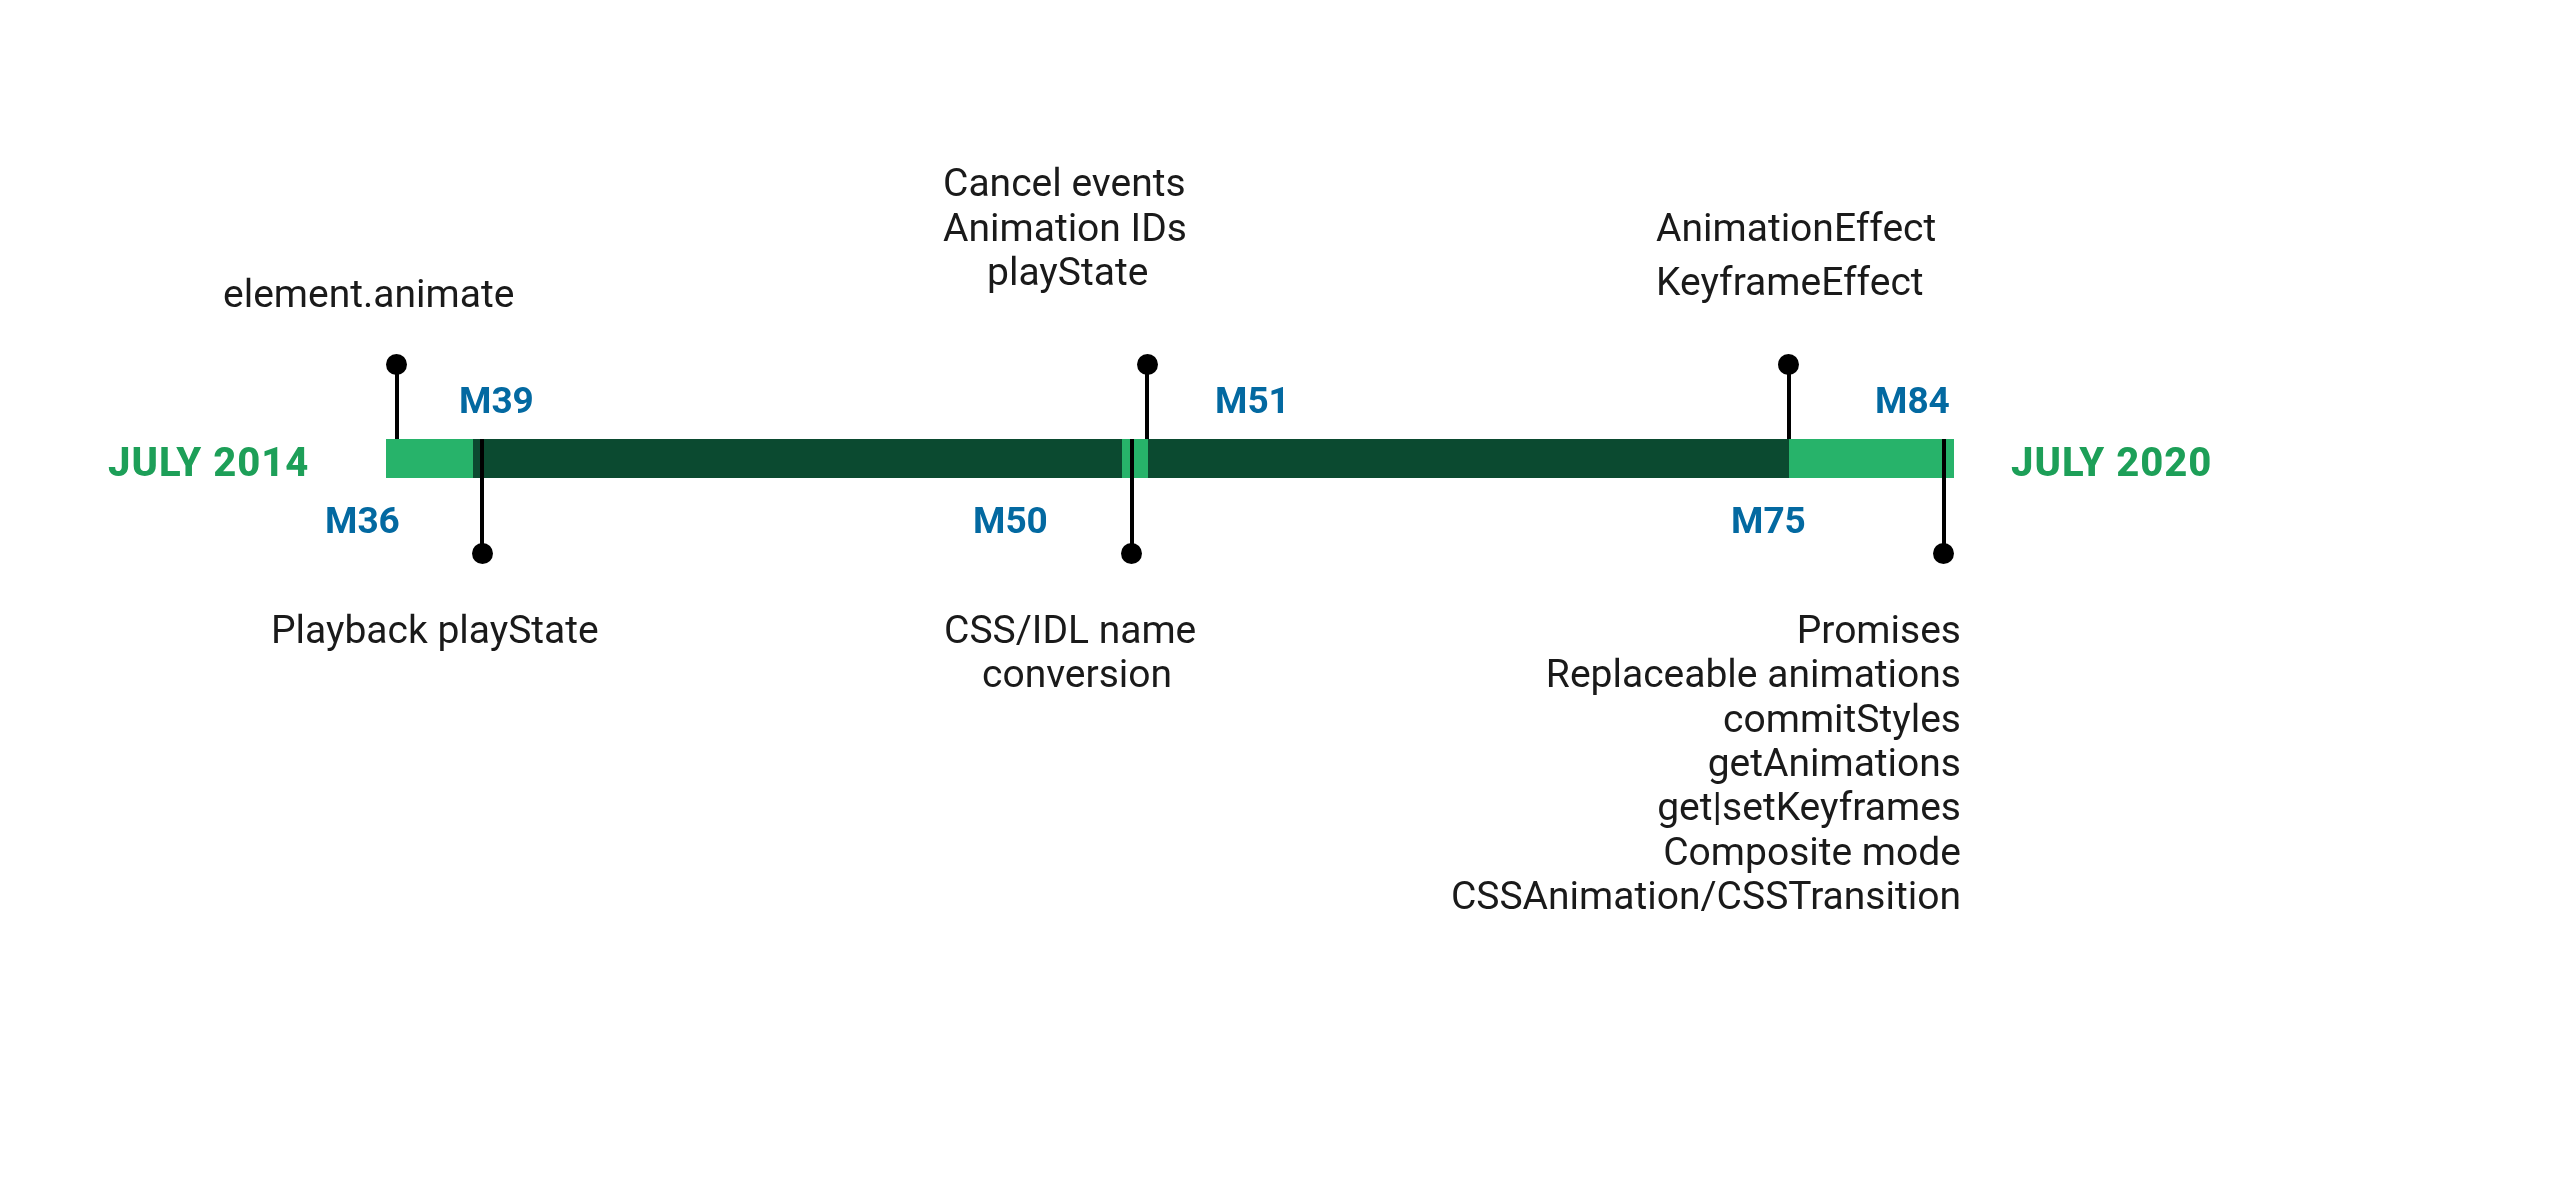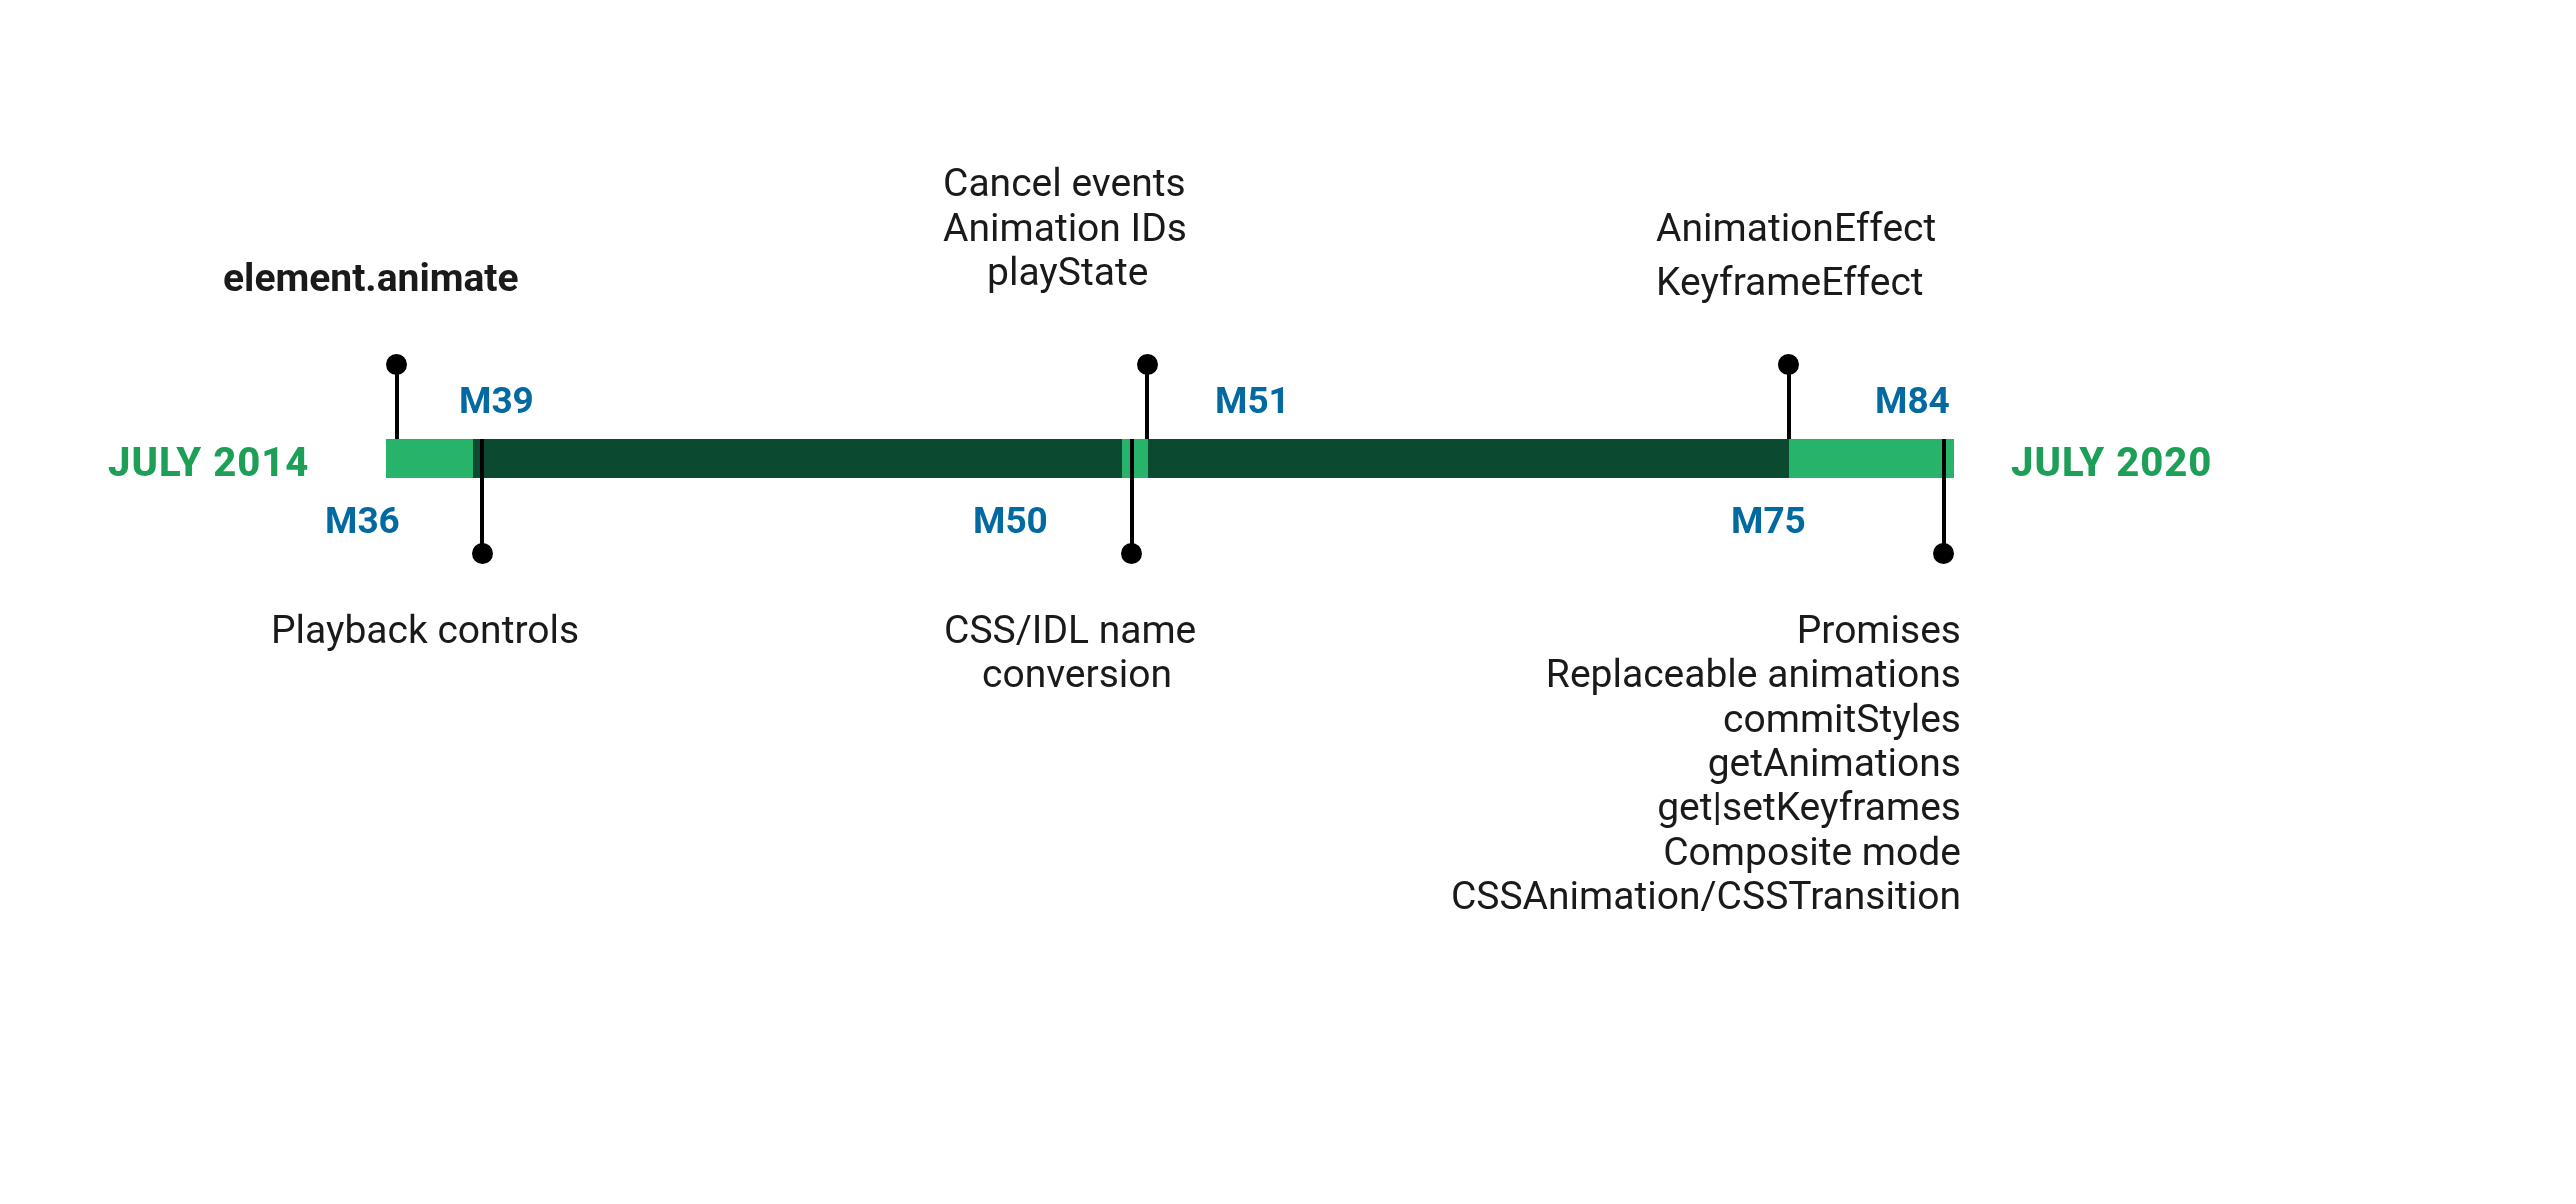--- a/index.html
+++ b/index.html
@@ -65,7 +65,7 @@
 
   <div class="stem" style="left:395px; top:364px; height:75px;"></div>
   <div class="dot" style="left:386px; top:354px;"></div>
-  <div class="label" style="left:223px; top:256px;font-weight:bold;">element.animate</div>
+  <div class="label" style="left:223px; top:272px;">element.animate</div>
   <div class="version" style="left:325px; top:499px;">M36</div>
 
   <div class="stem" style="left:480px; top:439px; height:114px;"></div>

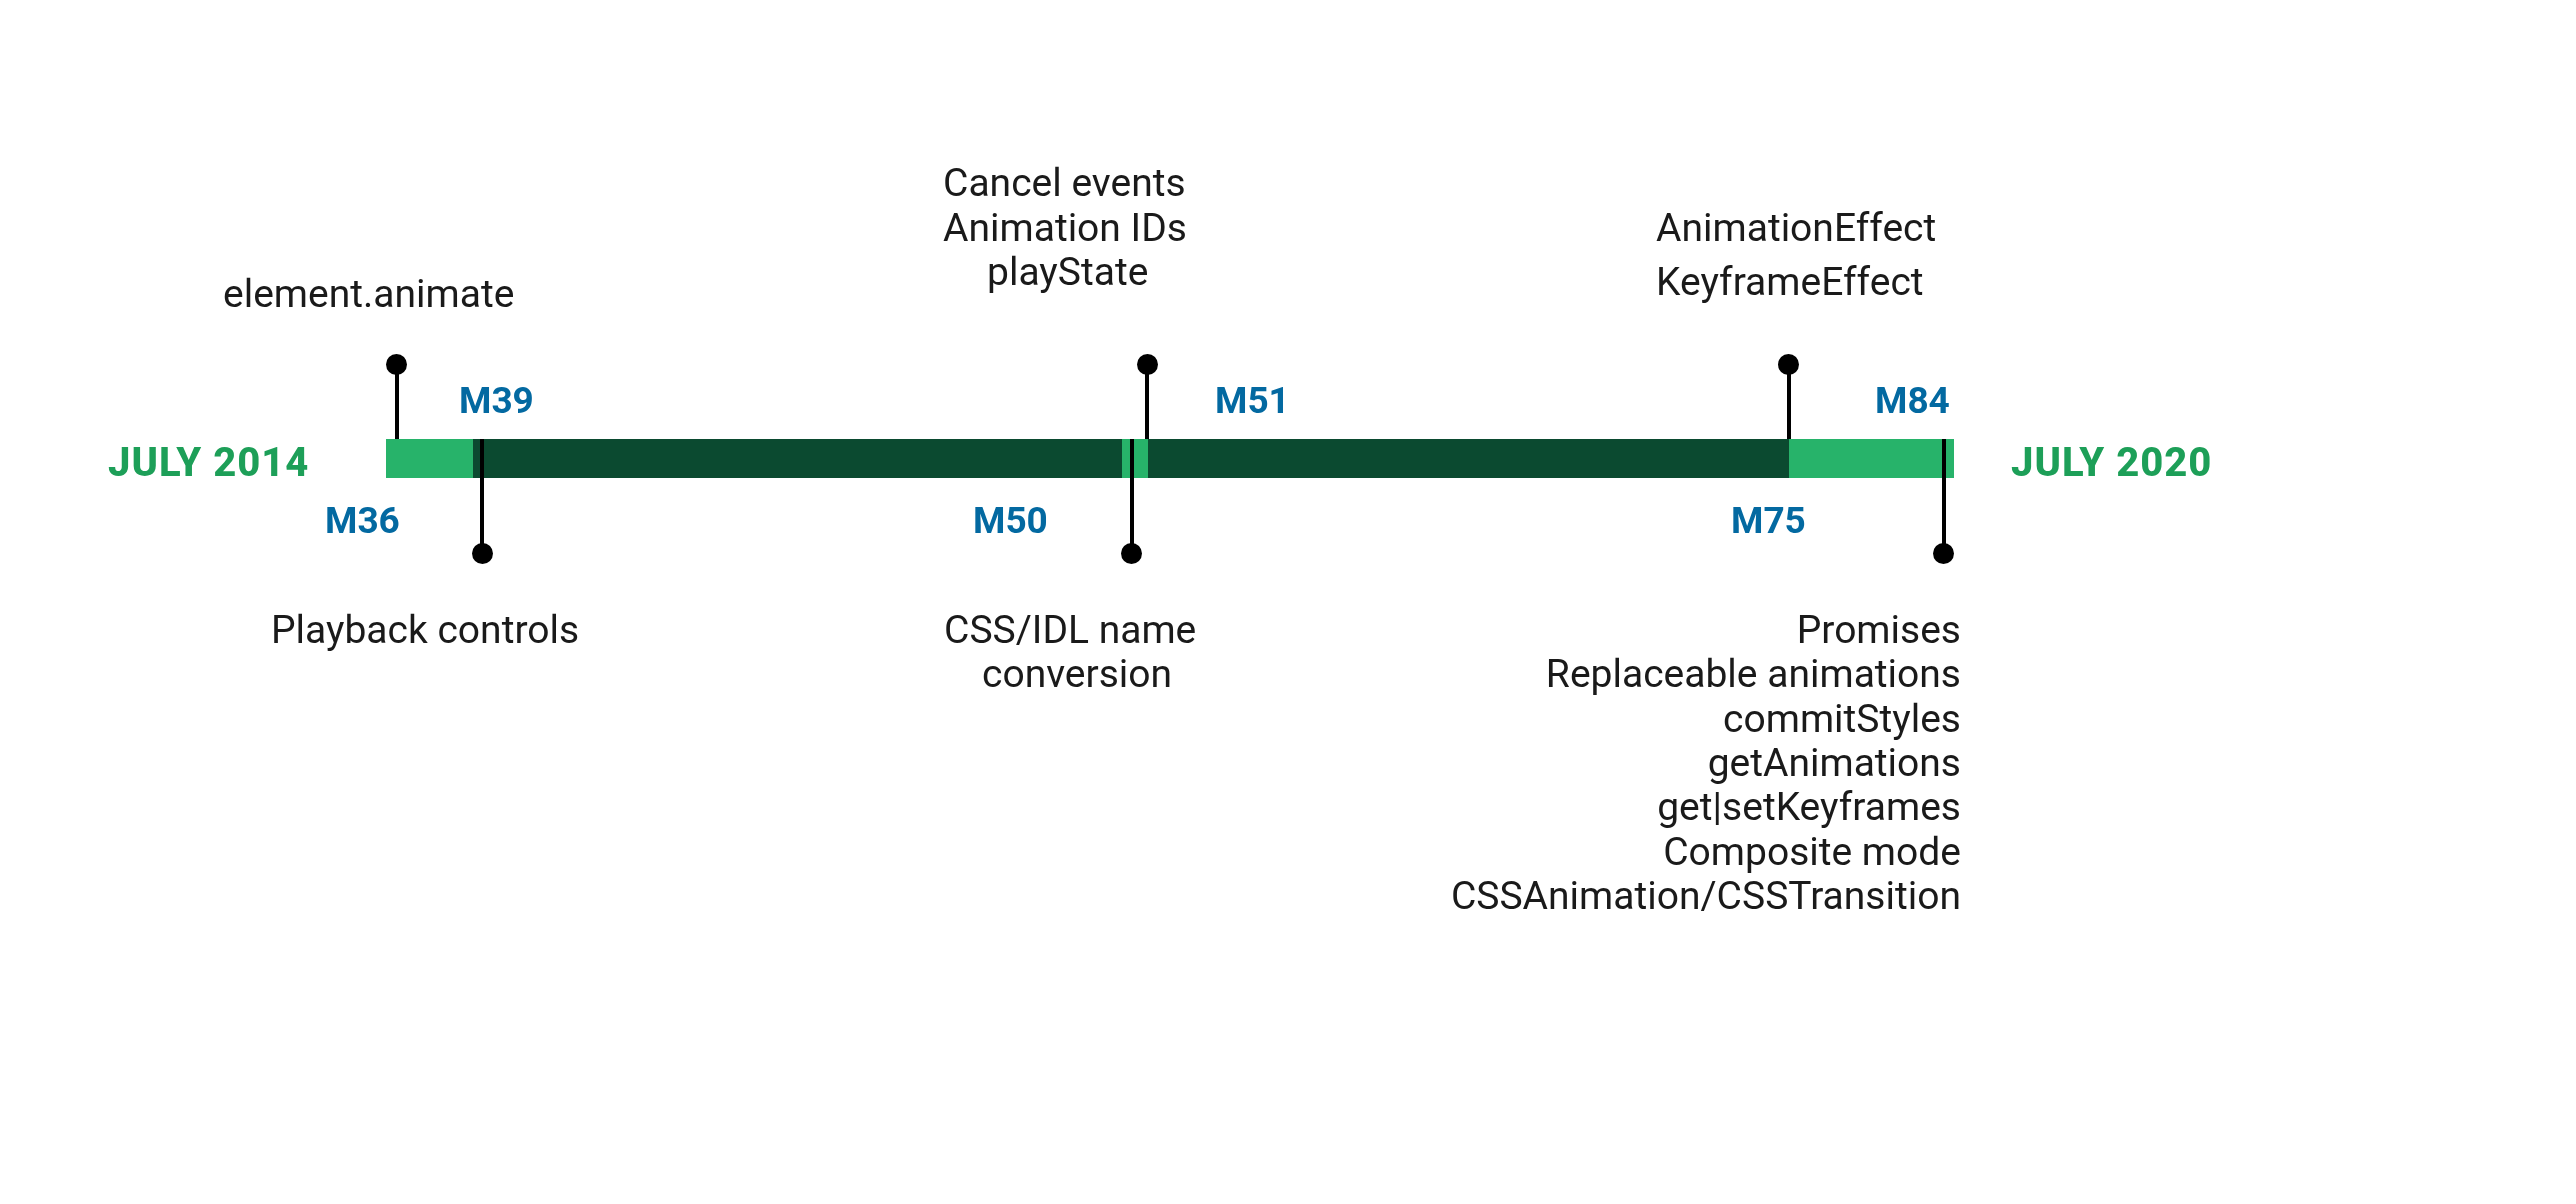--- a/index.html
+++ b/index.html
@@ -71,7 +71,7 @@
   <div class="stem" style="left:480px; top:439px; height:114px;"></div>
   <div class="dot" style="left:472px; top:543px;"></div>
   <div class="version" style="left:459px; top:379px;">M39</div>
-  <div class="label" style="left:271px; top:608px;">Playback controls</div>
+  <div class="label" style="left:271px; top:608px;">Playback playState</div>
 
   <div class="stem" style="left:1130px; top:439px; height:114px;"></div>
   <div class="dot" style="left:1121px; top:543px;"></div>

